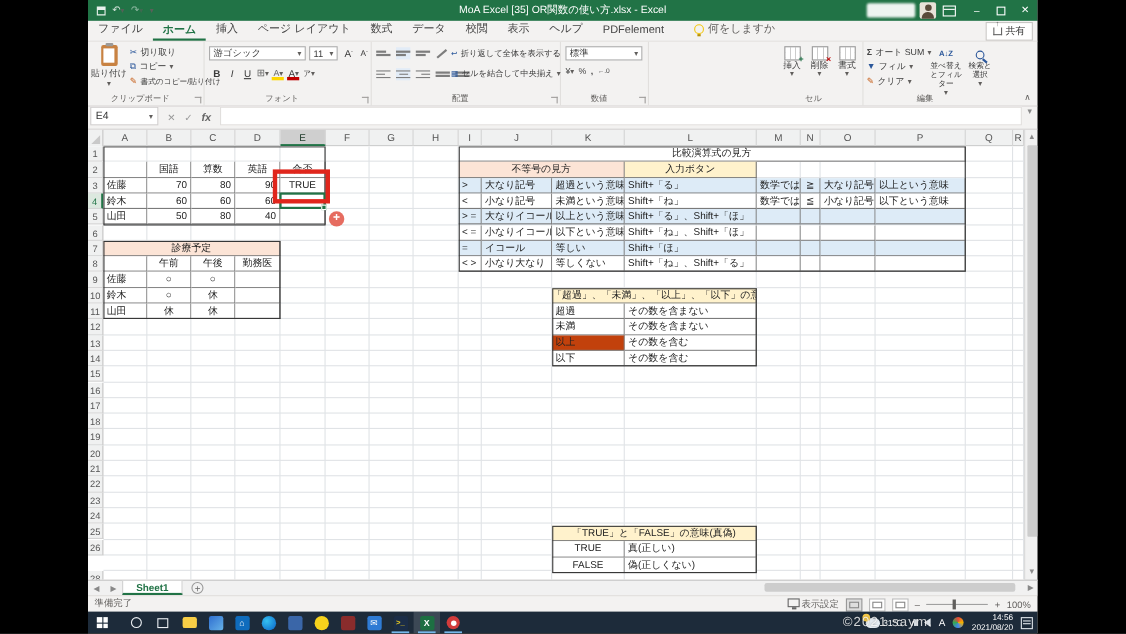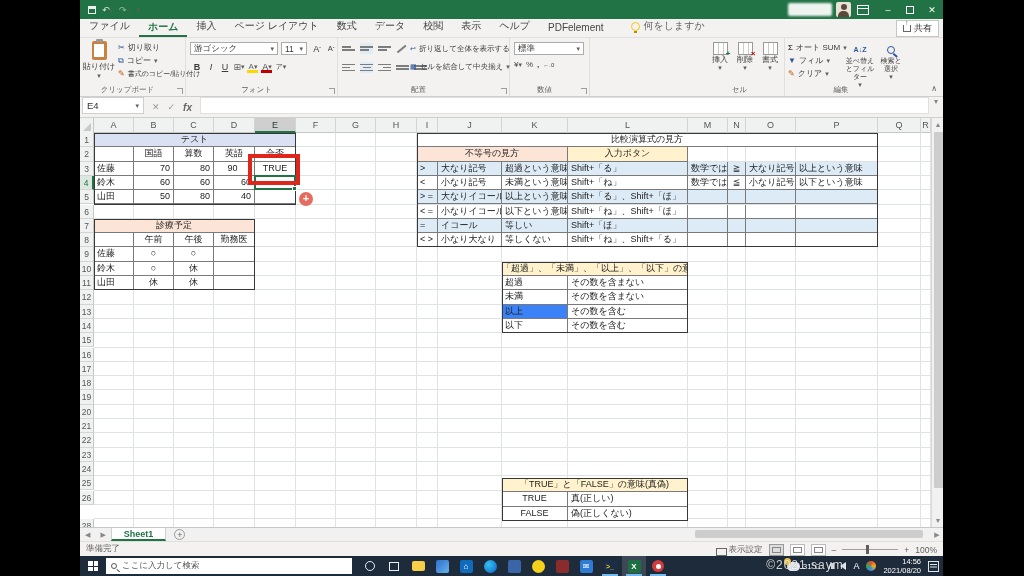--- a/index.html
+++ b/index.html
@@ -157,6 +157,7 @@
         <span style="opacity:.55"><span>↷</span><span class="ddown">▾</span></span>
         <span class="ddown">▾</span>
       </div>
+      <div class="title-text">MoA Excel [35] OR関数の使い方.xlsx  -  Excel</div>
       <div class="tb-right">
         <div class="acct-blur"></div>
         <div class="avatar"></div>

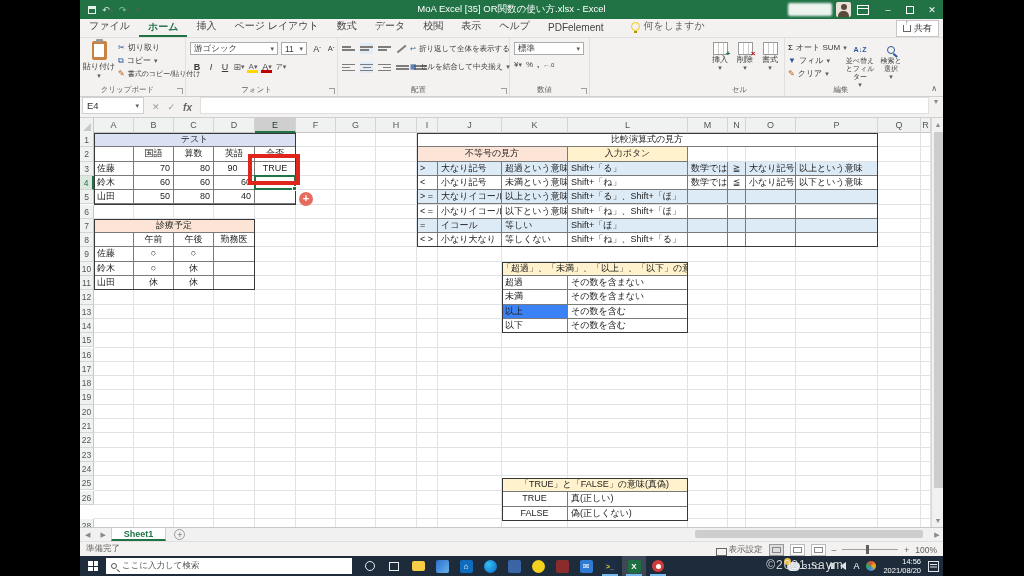--- a/index.html
+++ b/index.html
@@ -515,7 +515,6 @@
         </div>
       <div id="xtables">
           <div class="xtable" style="left: 14px; top: 0px; width: 202px; height: 71.5px;">
-            <div class="xcell" style="left: 0px; width: 202px; top: 0px; height: 14.3px; line-height: 13.3px; text-align: center; background: rgb(217, 225, 242);">テスト</div>
             <div class="xcell" style="left: 0px; width: 40px; top: 14.3px; height: 14.3px; line-height: 13.3px; text-align: center; background: rgb(255, 255, 255);"></div>
             <div class="xcell" style="left: 40px; width: 40px; top: 14.3px; height: 14.3px; line-height: 13.3px; text-align: center; background: rgb(255, 255, 255);">国語</div>
             <div class="xcell" style="left: 80px; width: 40px; top: 14.3px; height: 14.3px; line-height: 13.3px; text-align: center; background: rgb(255, 255, 255);">算数</div>

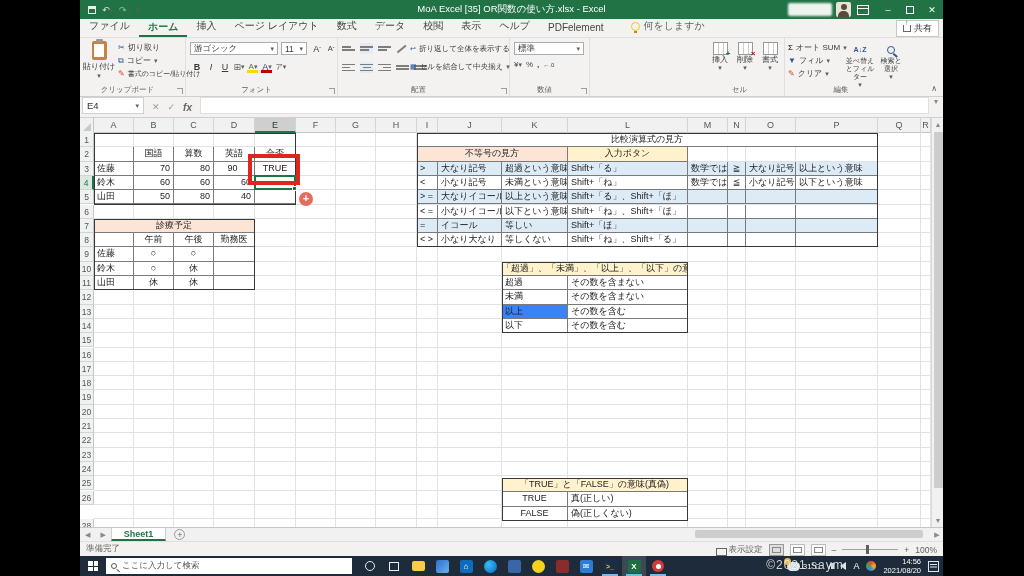--- a/index.html
+++ b/index.html
@@ -523,7 +523,7 @@
             <div class="xcell" style="left: 0px; width: 40px; top: 28.6px; height: 14.3px; line-height: 13.3px; text-align: left; background: rgb(255, 255, 255); padding-left: 3px;">佐藤</div>
             <div class="xcell" style="left: 40px; width: 40px; top: 28.6px; height: 14.3px; line-height: 13.3px; text-align: right; background: rgb(255, 255, 255); padding-right: 3px;">70</div>
             <div class="xcell" style="left: 80px; width: 40px; top: 28.6px; height: 14.3px; line-height: 13.3px; text-align: right; background: rgb(255, 255, 255); padding-right: 3px;">80</div>
-            <div class="xcell" style="left: 120px; width: 41px; top: 28.6px; height: 14.3px; line-height: 13.3px; text-align: center; background: rgb(255, 255, 255); padding-right: 3px;">90</div>
+            <div class="xcell" style="left: 120px; width: 41px; top: 28.6px; height: 14.3px; line-height: 13.3px; text-align: right; background: rgb(255, 255, 255); padding-right: 3px;">90</div>
             <div class="xcell" style="left: 161px; width: 41px; top: 28.6px; height: 14.3px; line-height: 13.3px; text-align: center; background: rgb(255, 255, 255);">TRUE</div>
             <div class="xcell" style="left: 0px; width: 40px; top: 42.9px; height: 14.3px; line-height: 13.3px; text-align: left; background: rgb(255, 255, 255); padding-left: 3px;">鈴木</div>
             <div class="xcell" style="left: 40px; width: 40px; top: 42.9px; height: 14.3px; line-height: 13.3px; text-align: right; background: rgb(255, 255, 255); padding-right: 3px;">60</div>

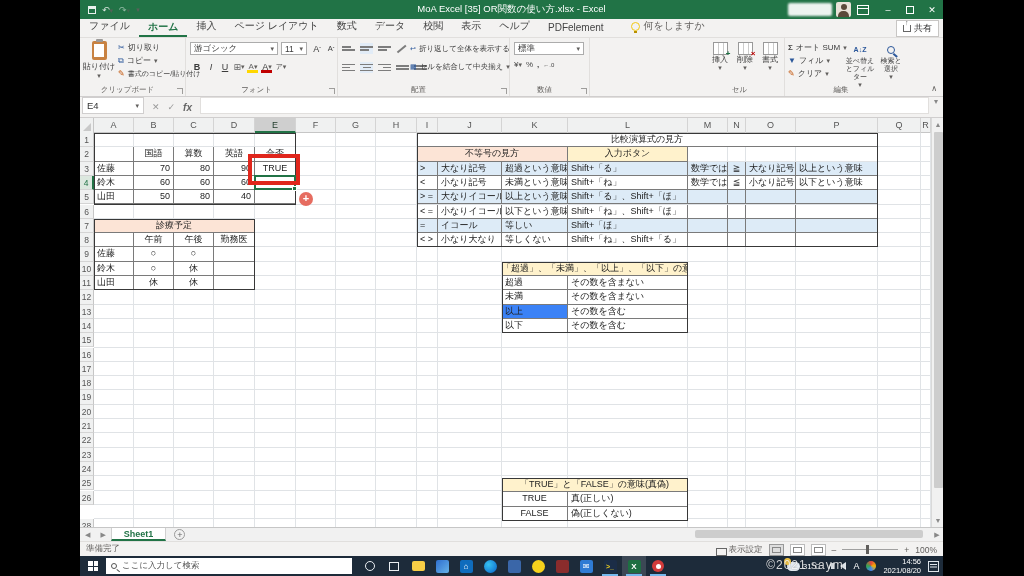--- a/index.html
+++ b/index.html
@@ -563,7 +563,7 @@
             <div class="xcell" style="left: 66px; width: 120px; top: 14.3px; height: 14.3px; line-height: 13.3px; text-align: left; background: rgb(255, 255, 255); padding-left: 3px;">その数を含まない</div>
             <div class="xcell" style="left: 0px; width: 66px; top: 28.6px; height: 14.3px; line-height: 13.3px; text-align: left; background: rgb(255, 255, 255); padding-left: 3px;">未満</div>
             <div class="xcell" style="left: 66px; width: 120px; top: 28.6px; height: 14.3px; line-height: 13.3px; text-align: left; background: rgb(255, 255, 255); padding-left: 3px;">その数を含まない</div>
-            <div class="xcell" style="left: 0px; width: 66px; top: 42.9px; height: 14.3px; line-height: 13.3px; text-align: left; background: #3b82f6; padding-left: 3px;">以上</div>
+            <div class="xcell" style="left: 0px; width: 66px; top: 42.9px; height: 14.3px; line-height: 13.3px; text-align: left; background: #c2410c; padding-left: 3px;">以上</div>
             <div class="xcell" style="left: 66px; width: 120px; top: 42.9px; height: 14.3px; line-height: 13.3px; text-align: left; background: rgb(255, 255, 255); padding-left: 3px;">その数を含む</div>
             <div class="xcell" style="left: 0px; width: 66px; top: 57.2px; height: 14.3px; line-height: 13.3px; text-align: left; background: rgb(255, 255, 255); padding-left: 3px;">以下</div>
             <div class="xcell" style="left: 66px; width: 120px; top: 57.2px; height: 14.3px; line-height: 13.3px; text-align: left; background: rgb(255, 255, 255); padding-left: 3px;">その数を含む</div>

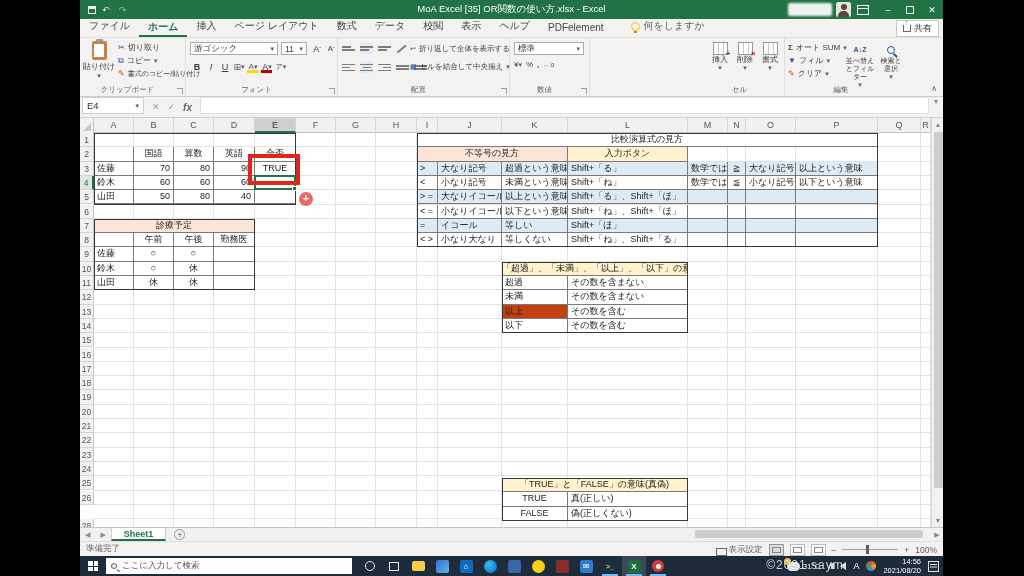--- a/index.html
+++ b/index.html
@@ -660,7 +660,7 @@
     <div class="statusbar">
       <span style="padding-left:6px;">準備完了</span>
       <div class="sb-right">
-        <span style="display:flex;align-items:flex-end;">
+        <span style="display:flex;align-items:flex-start;">
             <span class="monicon"></span>
             <span>表示設定</span>
           </span>

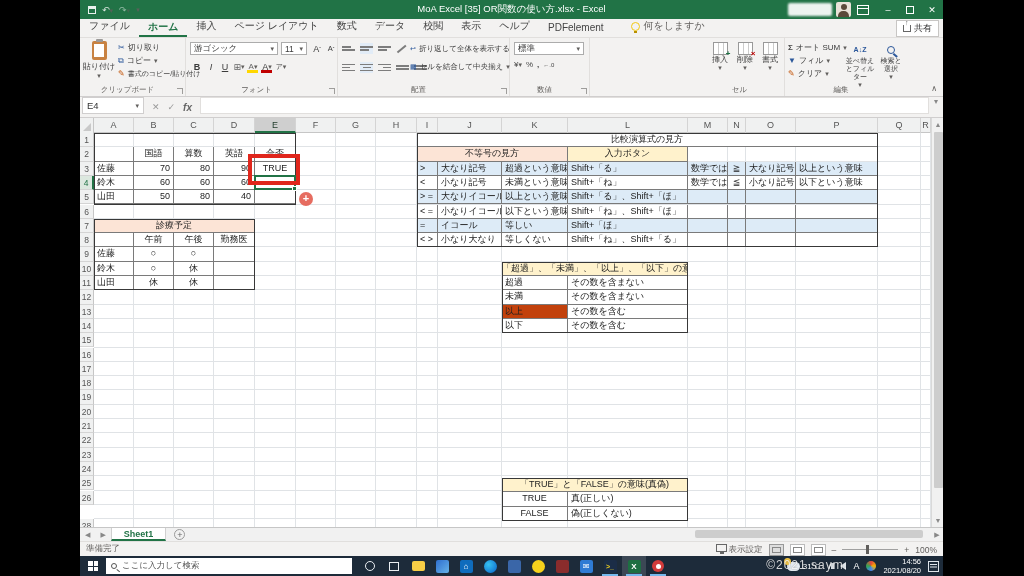--- a/index.html
+++ b/index.html
@@ -685,10 +685,6 @@
             <i></i>
           </span>
         </div>
-      <div class="tsearch">
-        <span class="sglass"></span>
-        <span>ここに入力して検索</span>
-      </div>
       <div style="display:flex;margin-left:6px;">
         <div class="tico">
             <span style="width:10px;height:10px;border:1.5px solid #eaeef2;border-radius:50%;"></span>

